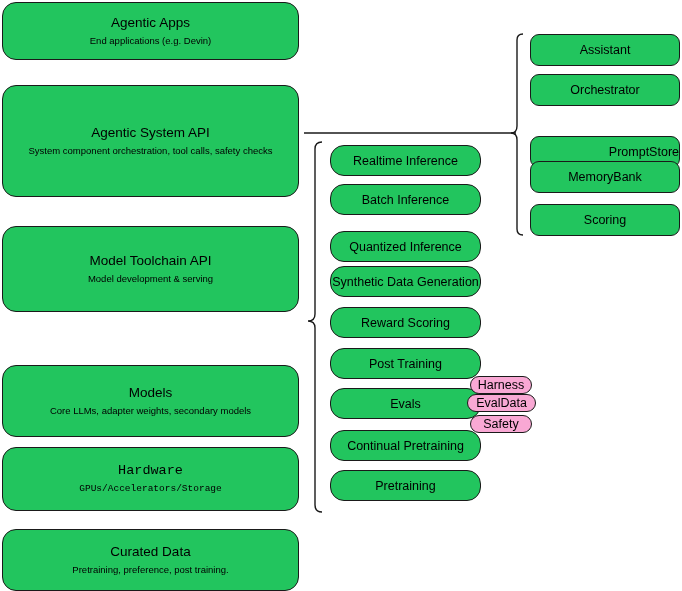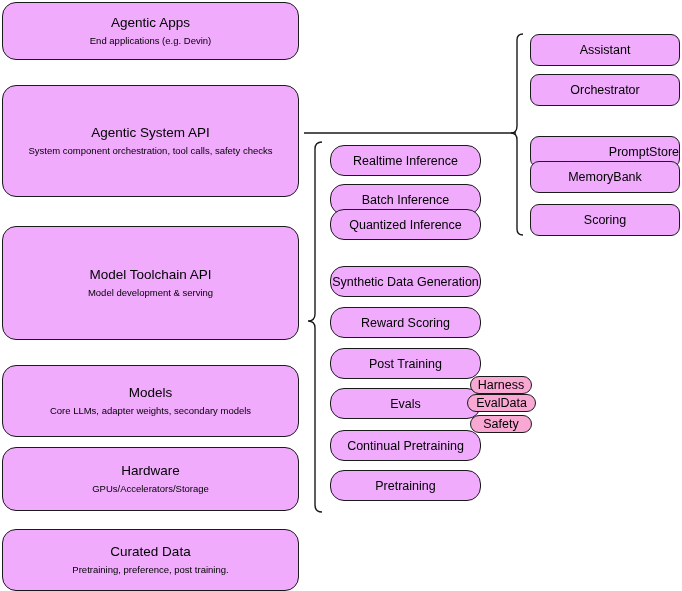--- a/index.html
+++ b/index.html
@@ -26,7 +26,7 @@
     box-sizing: border-box;
     border: 1.4px solid #1a1a1a;
     border-radius: 12px;
-    background: #f0abfc;
+    background: #22c55e;
     display: flex;
     flex-direction: column;
     align-items: center;

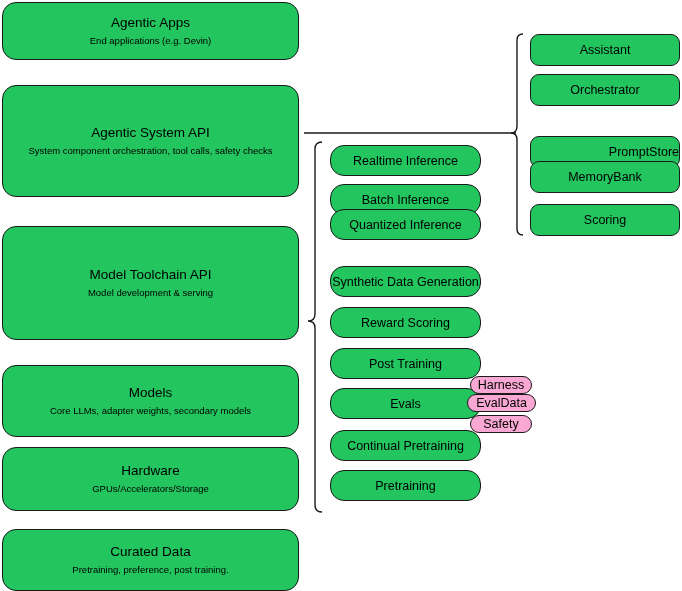--- a/index.html
+++ b/index.html
@@ -159,7 +159,7 @@
     <div class="title">Batch Inference</div>
   </div>
 
-  <div class="box cap" style="top:209px;">
+  <div class="box cap" style="top:231px;">
     <div class="title">Quantized Inference</div>
   </div>
 

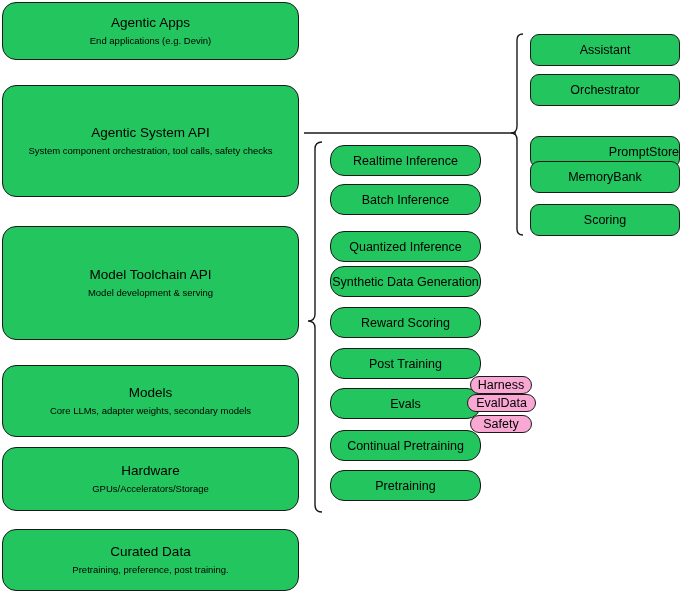--- a/index.html
+++ b/index.html
@@ -122,7 +122,7 @@
     <div class="subtitle">System component orchestration, tool calls, safety checks</div>
   </div>
 
-  <div class="box layer" style="top:226px; height:114px;">
+  <div class="box layer" style="top:226px; height:86px;">
     <div class="title">Model Toolchain API</div>
     <div class="subtitle">Model development &amp; serving</div>
   </div>

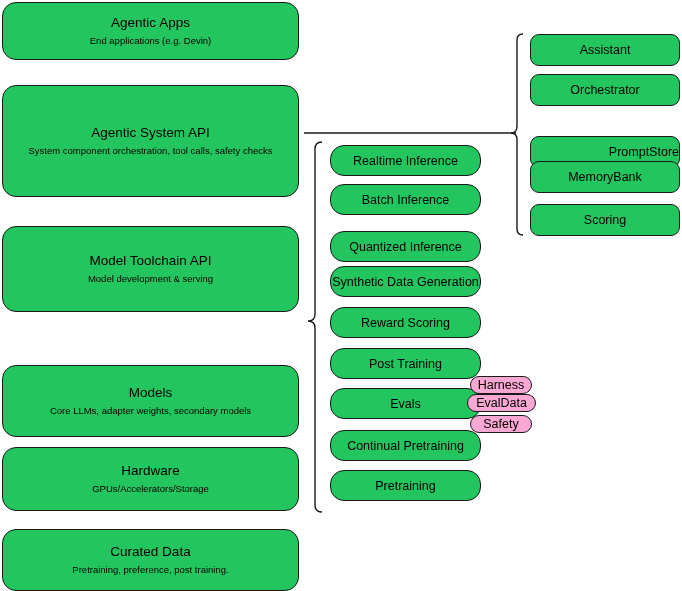--- a/index.html
+++ b/index.html
@@ -132,7 +132,7 @@
     <div class="subtitle">Core LLMs, adapter weights, secondary models</div>
   </div>
 
-  <div class="box layer" style="top:447px; height:64px;">
+  <div class="box layer" style="top:447px; height:64px;font-family:Liberation Mono, monospace;">
     <div class="title">Hardware</div>
     <div class="subtitle">GPUs/Accelerators/Storage</div>
   </div>

